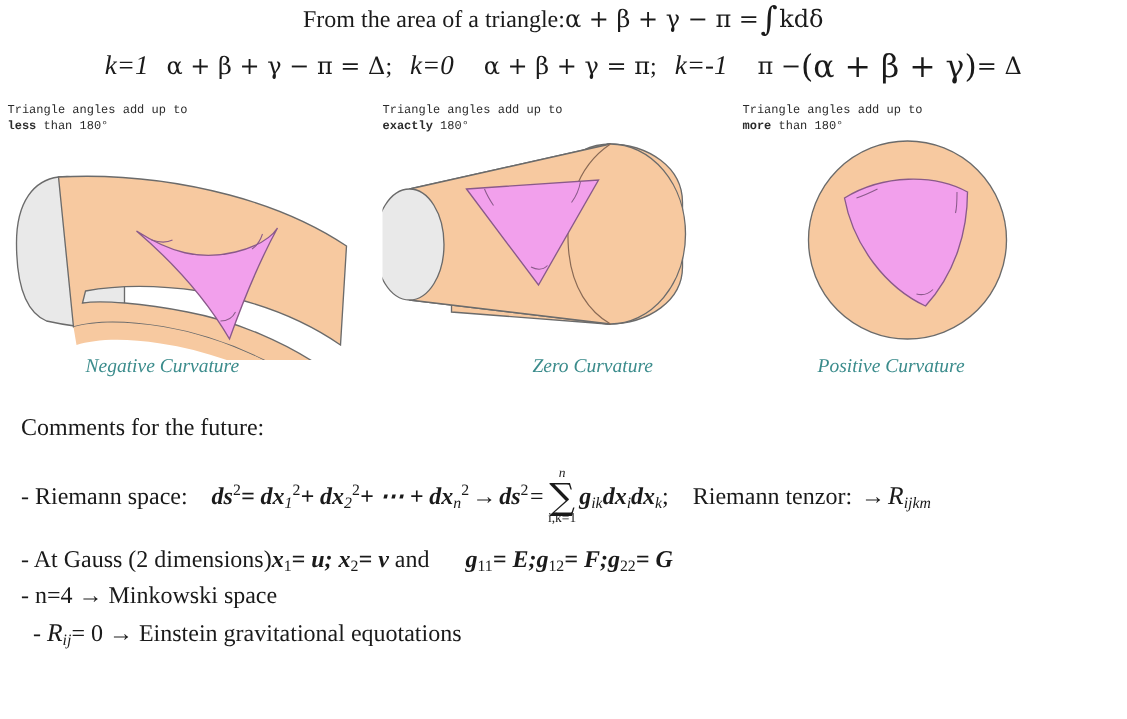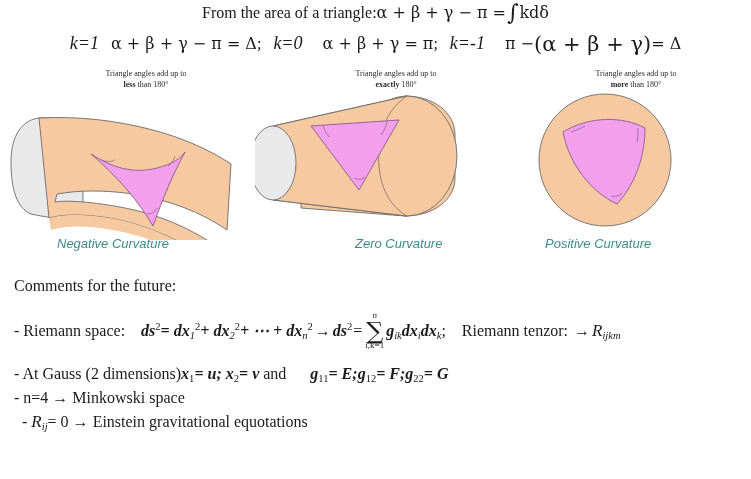--- a/index.html
+++ b/index.html
@@ -83,10 +83,10 @@
   .panel-caption {
     position: absolute;
     top: 0;
-    left: 16px;
+    left: 0;
     width: 250px;
-    text-align: center;
-    font-family: Liberation Serif, serif;
+    text-align: left;
+    font-family: Liberation Mono, monospace;
     font-size: 8px;
     line-height: 11px;
     color: #2b2b2b;

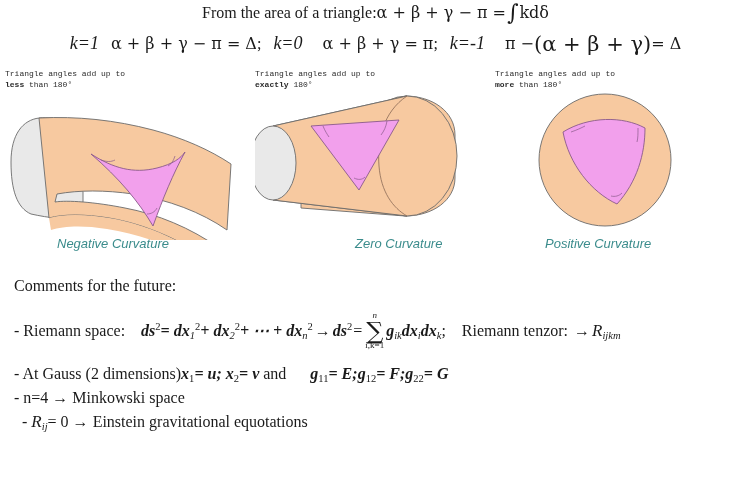--- a/index.html
+++ b/index.html
@@ -103,7 +103,7 @@
   .curv-label {
     position: absolute;
     top: 236px;
-    font-family: Liberation Sans, sans-serif;
+    font-family: Liberation Serif, serif;
     font-style: italic;
     font-size: 13px;
     color: #3b8c8c;

